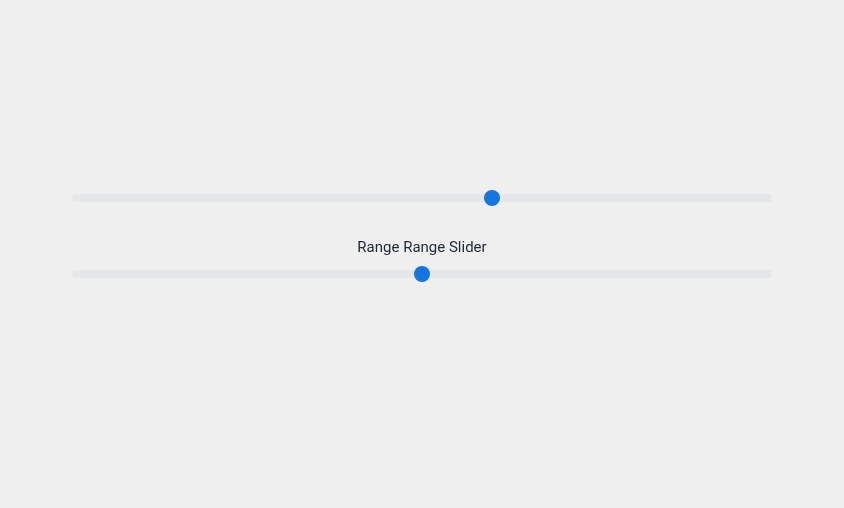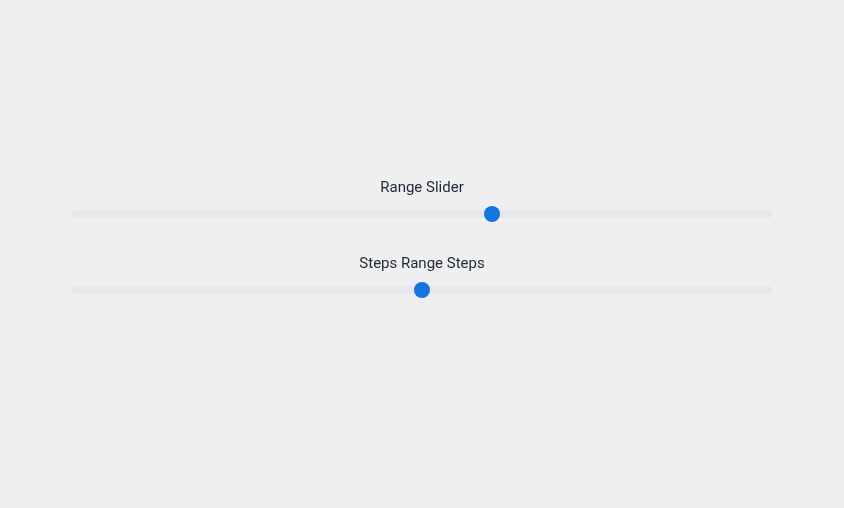--- a/index.html
+++ b/index.html
@@ -67,7 +67,6 @@
 <body>
 
 <div class="slider-group">
-  <label class="slider-label">Range Slider</label>
   <div class="slider-track">
     <div class="slider-thumb" style="left: 60%;"></div>
     <input type="range" value="60" style="">

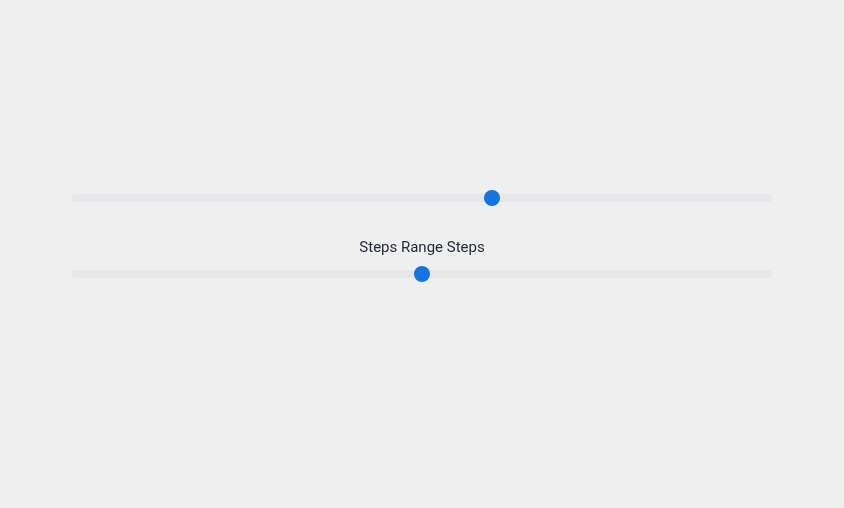--- a/index.html
+++ b/index.html
@@ -74,7 +74,7 @@
 </div>
 
 <div class="slider-group">
-  <label class="slider-label">Steps Range Steps</label>
+  <label class="slider-label">Range Range Slider</label>
   <div class="slider-track">
     <div class="slider-thumb" style="left: 50%;"></div>
     <input type="range" value="50" style="">

